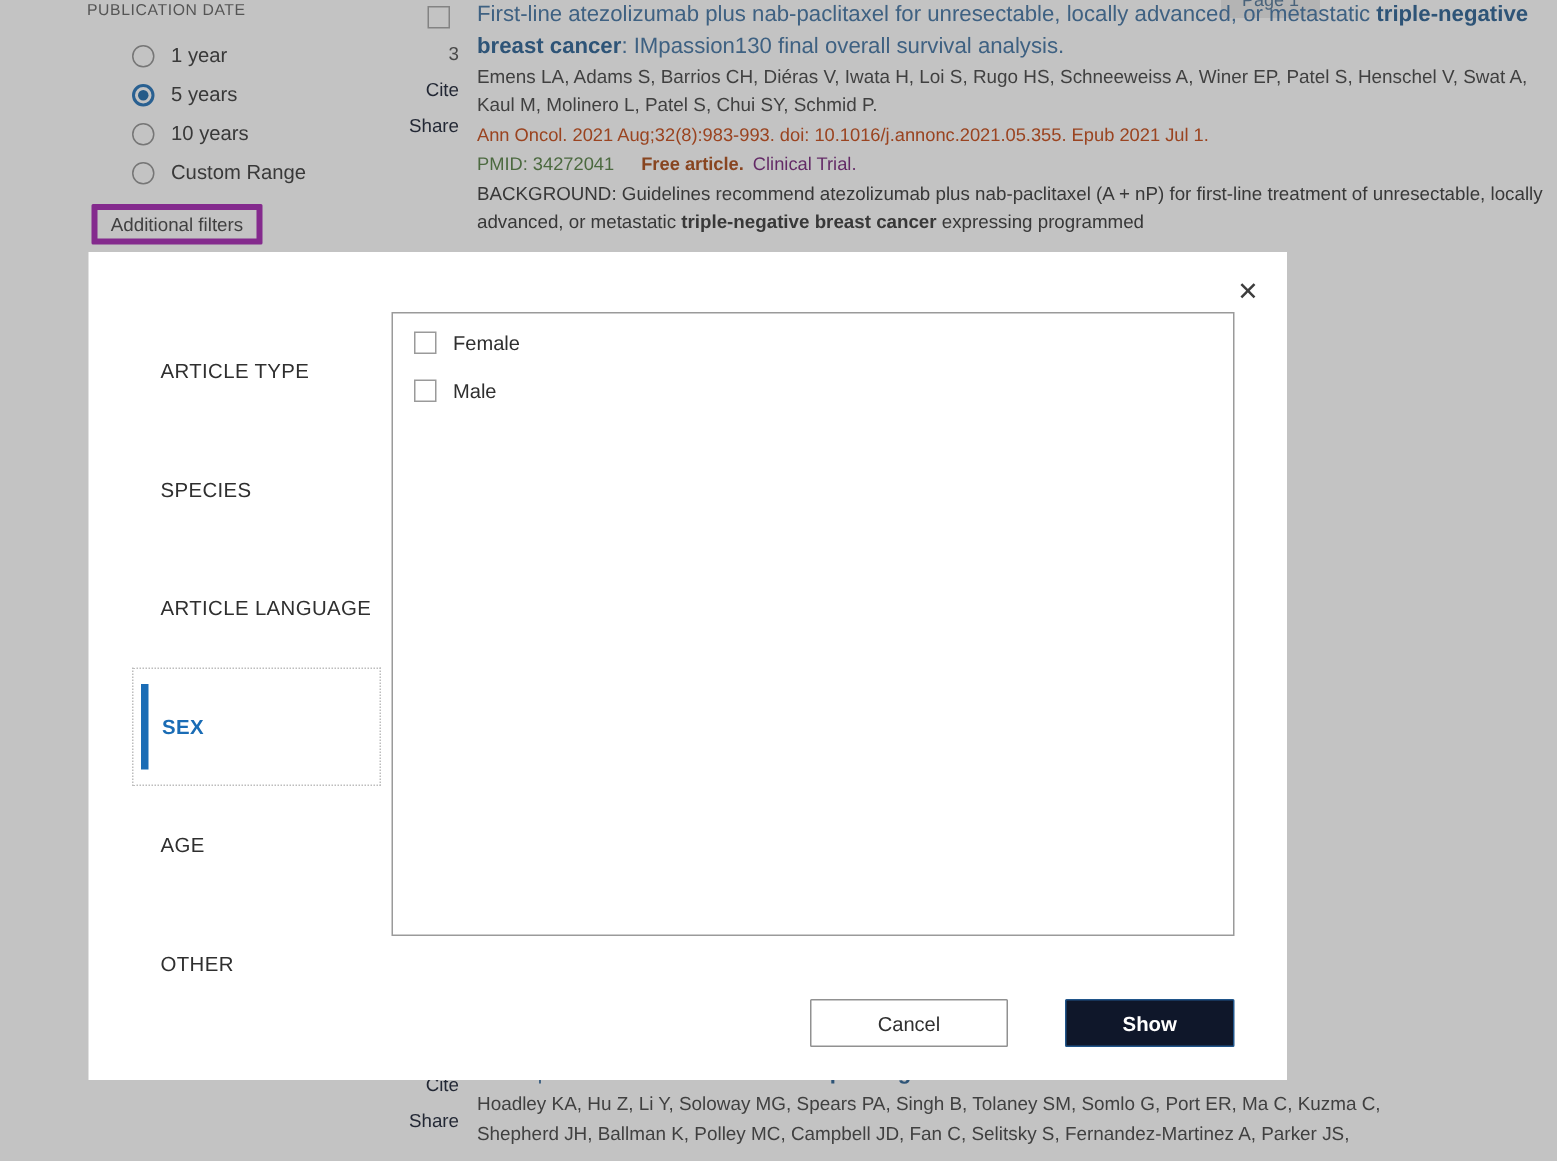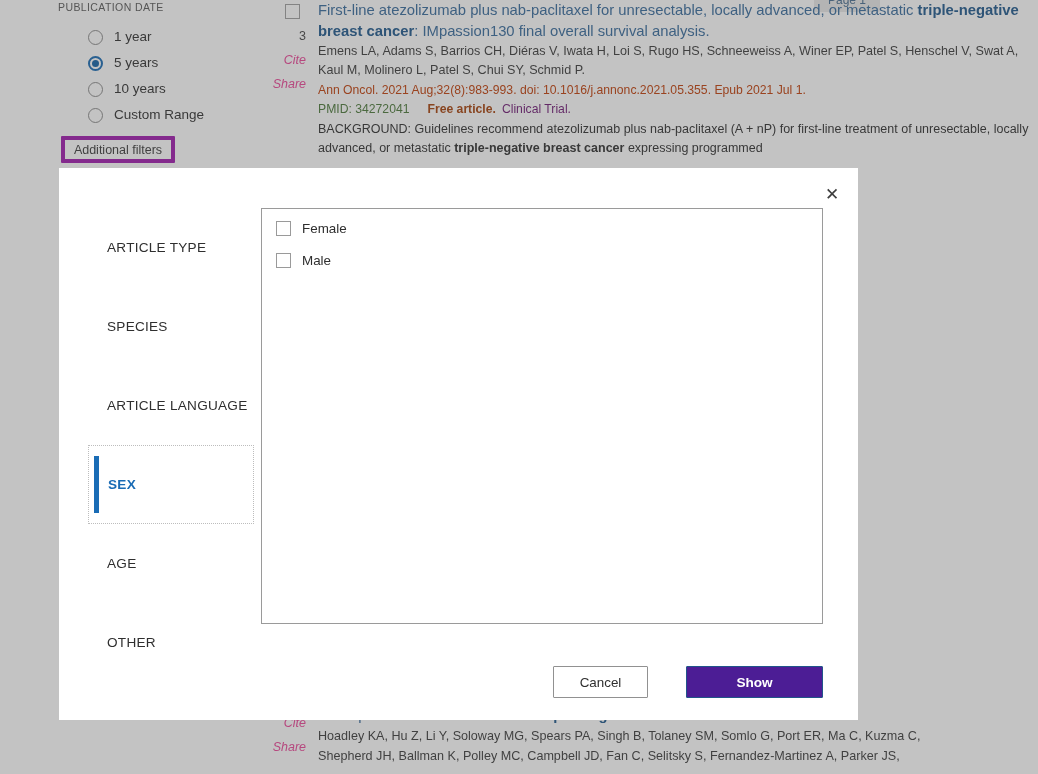--- a/index.html
+++ b/index.html
@@ -139,12 +139,11 @@
   .res-link {
     display: block;
     font-size: 12.5px;
-    color: #ec4899;
+    color: #0f172a;
     margin-top: 10px;
     margin-right: 2px;
     text-decoration: none;
     cursor: pointer;
-    font-style: italic;
   }
   .res-body {
     flex: 1;

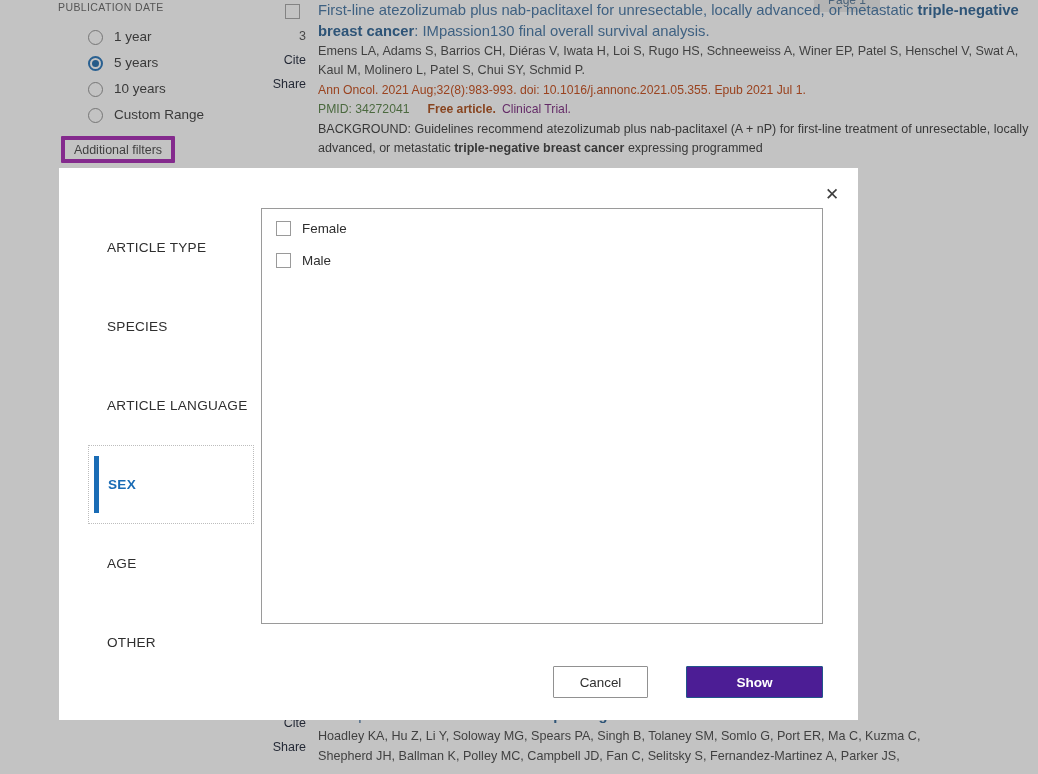--- a/index.html
+++ b/index.html
@@ -327,7 +327,7 @@
     gap: 38px;
   }
   .btn-cancel {
-    width: 95px;
+    width: 132px;
     height: 32px;
     background: #ffffff;
     border: 1px solid #919191;

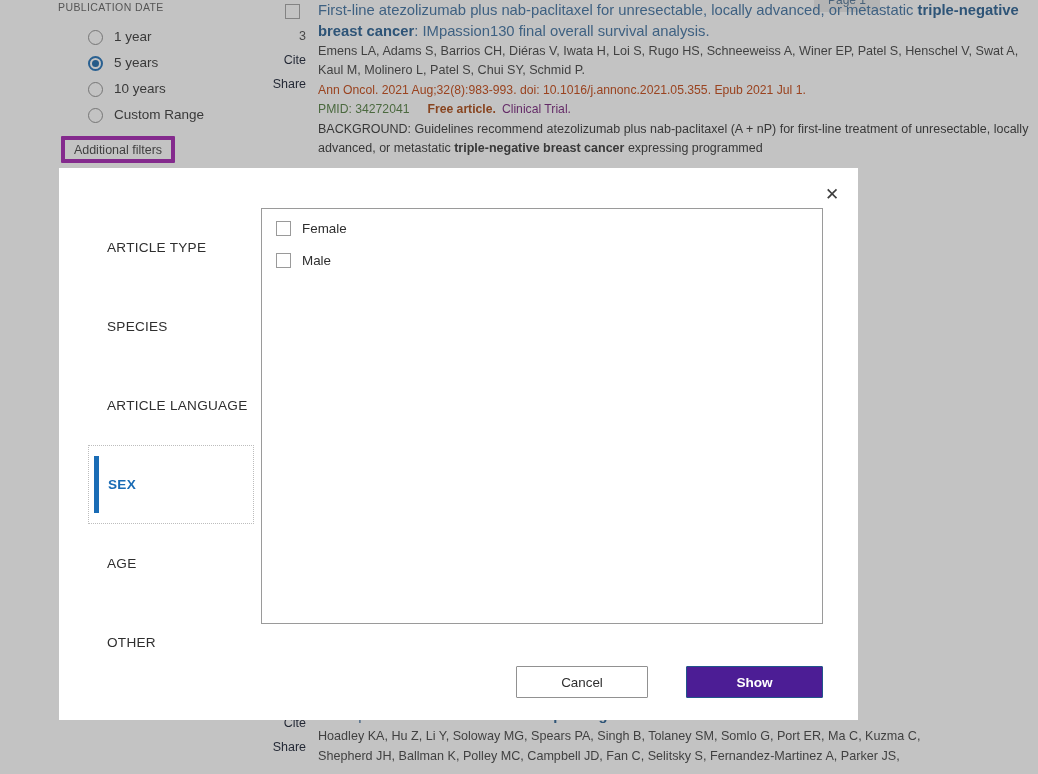--- a/index.html
+++ b/index.html
@@ -338,9 +338,9 @@
     cursor: pointer;
   }
   .btn-show {
-    width: 137px;
+    width: 113px;
     height: 32px;
-    background: #4c1d95;
+    background: #0f172a;
     border: 1px solid #20558a;
     color: #ffffff;
     font-size: 13.6px;

